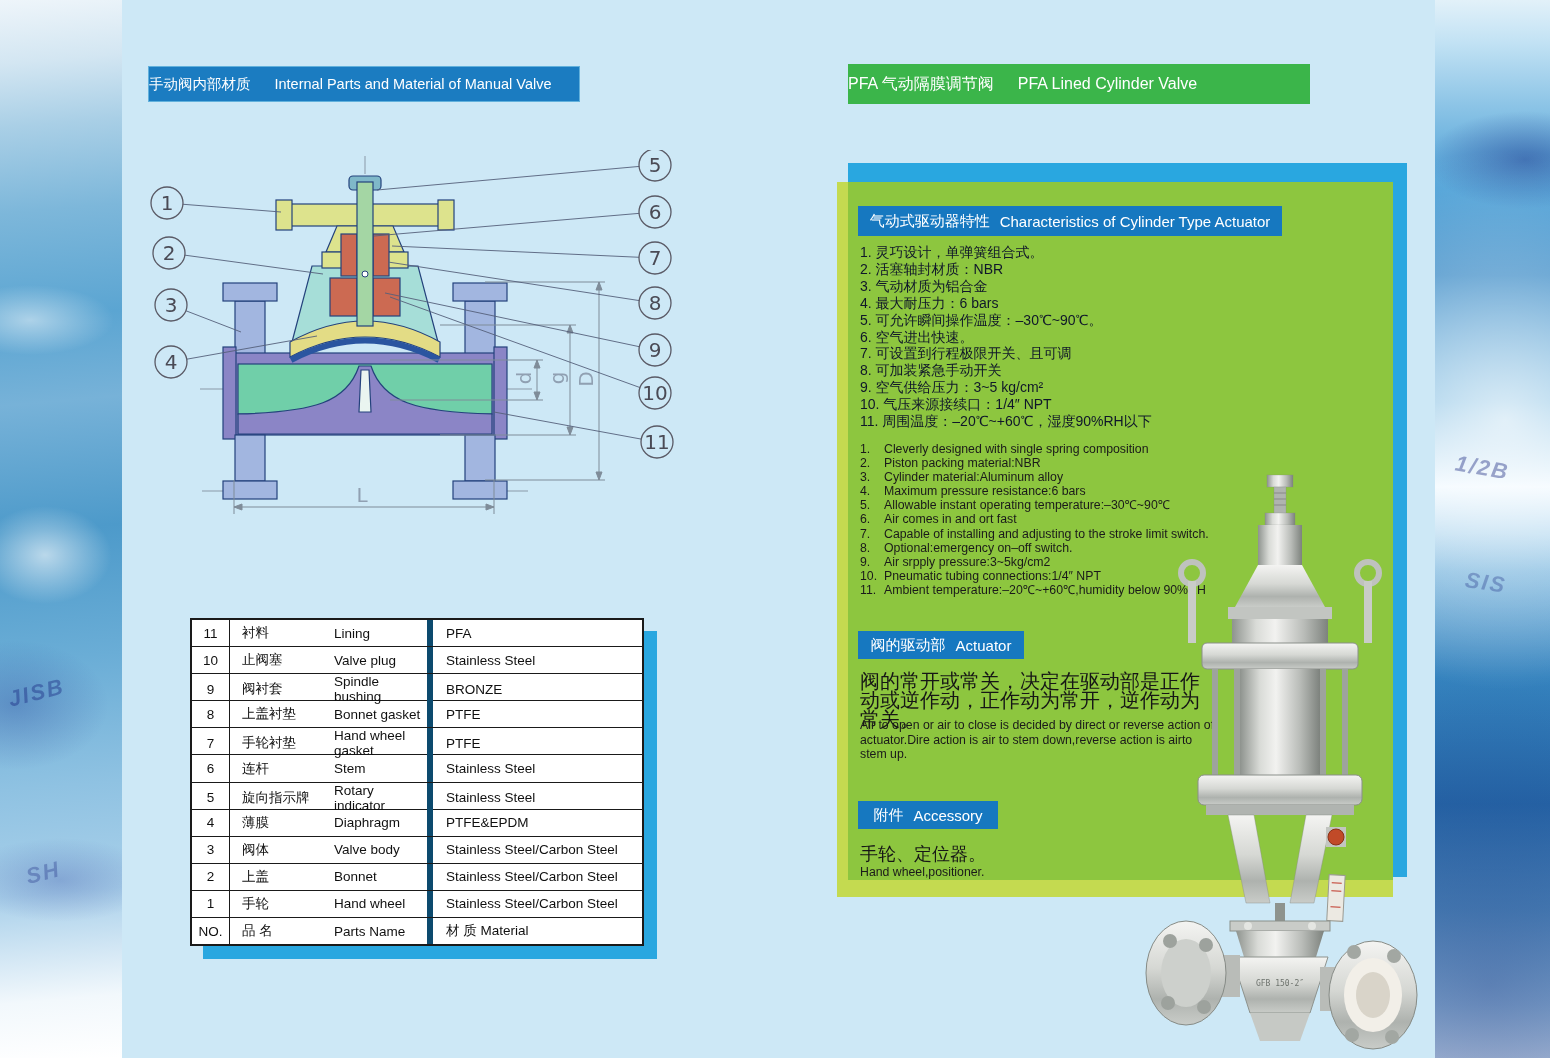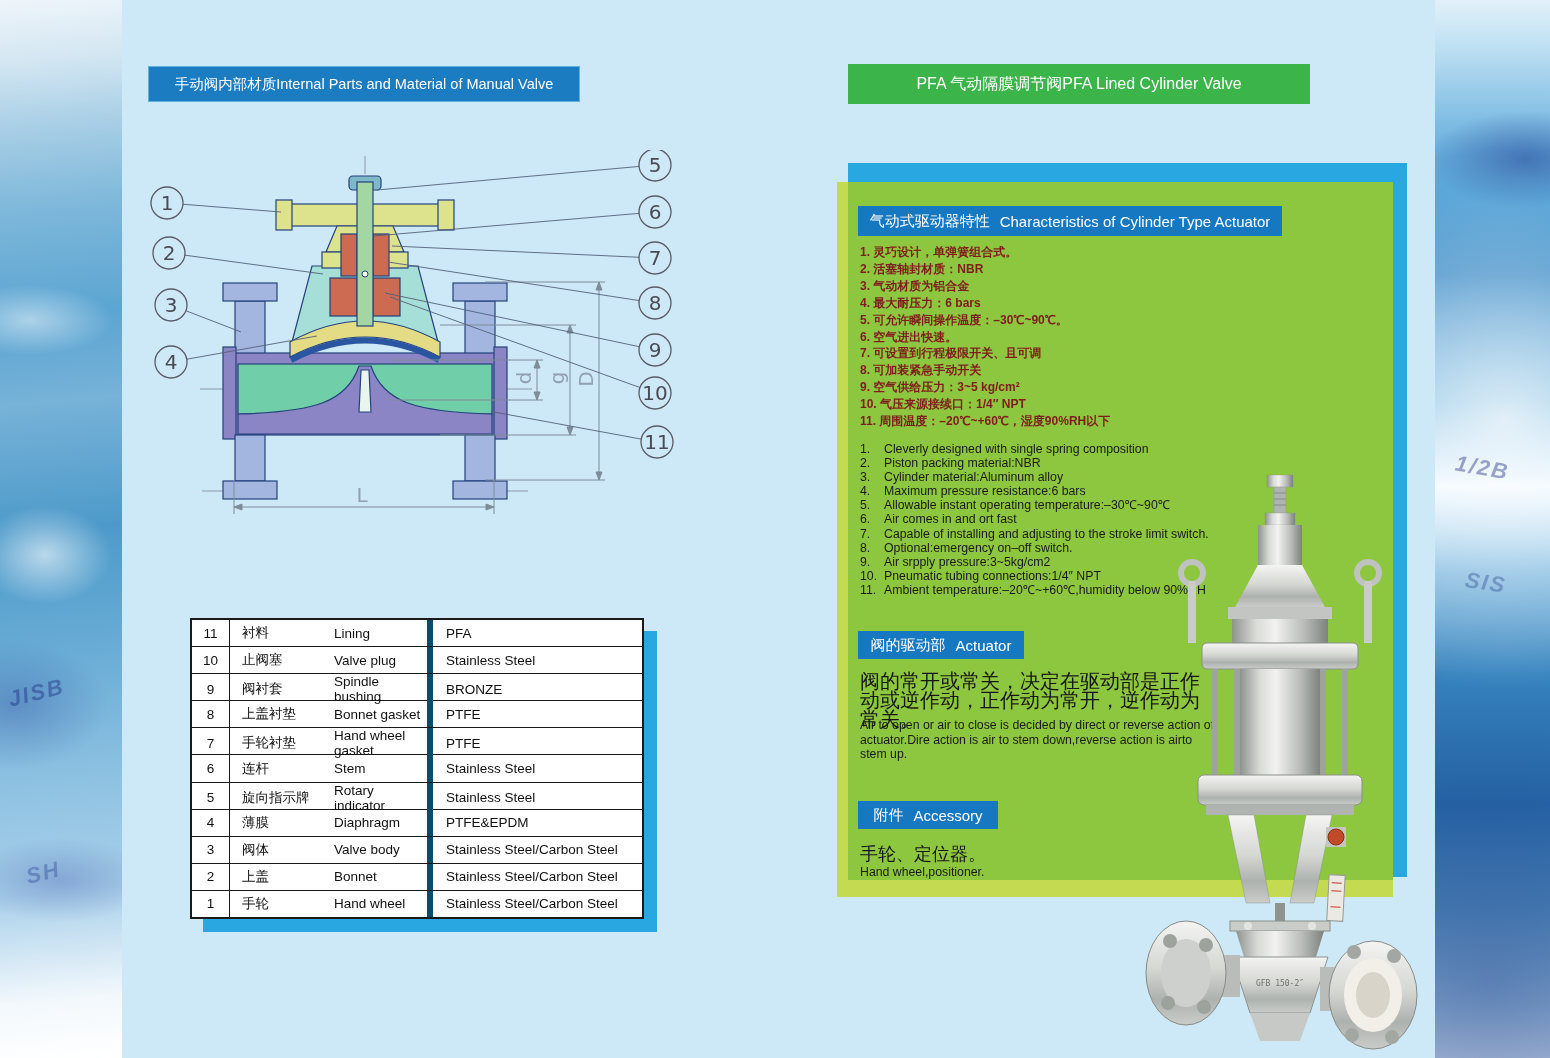--- a/index.html
+++ b/index.html
@@ -27,7 +27,7 @@
     font-size:22px;letter-spacing:2px;transform:rotate(-14deg);}
 
   
-  .hdr{position:absolute;color:#fff;display:flex;align-items:center;justify-content:center;gap:0;white-space:nowrap;}
+  .hdr{position:absolute;color:#fff;display:flex;align-items:center;justify-content:flex-start;gap:24px;white-space:nowrap;}
   .hdr-left{left:148px;top:66px;width:430px;height:34px;background:#1b7cc1;border:1px solid #62b1dc;font-size:14.5px;}
   .hdr-right{left:848px;top:64px;width:462px;height:40px;background:#3bb54a;font-size:16px;}
 

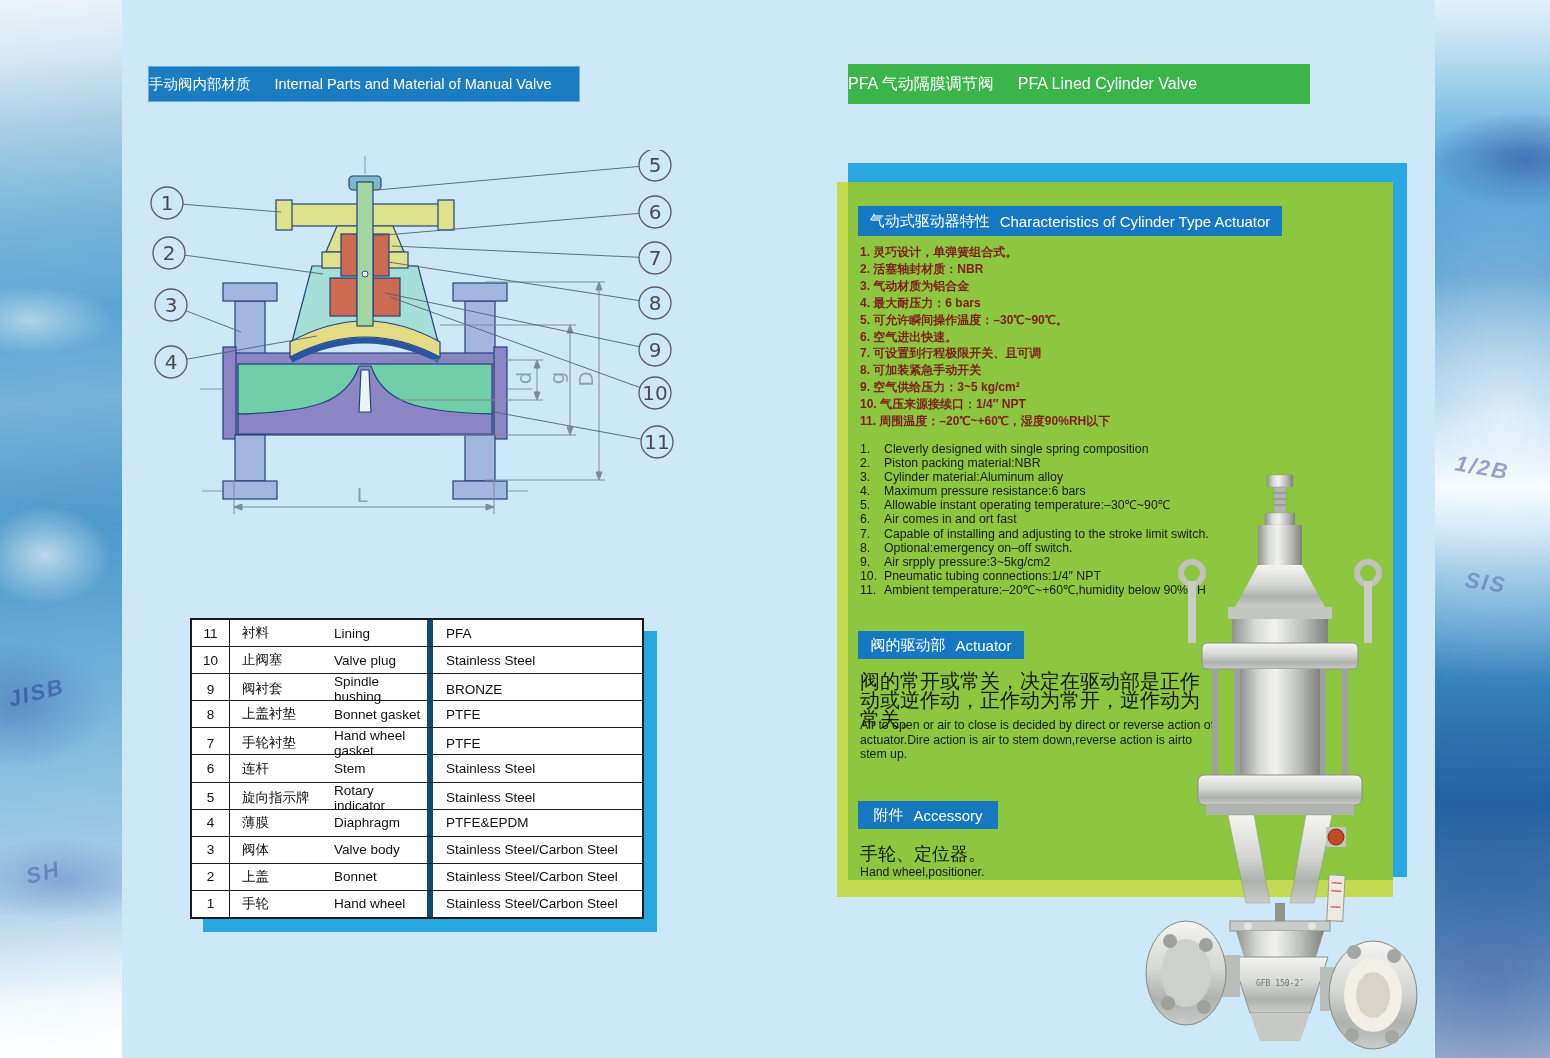--- a/index.html
+++ b/index.html
@@ -42,7 +42,7 @@
   .bn-act{left:10px;top:449px;width:166px;height:28px;}
   .bn-acc{left:10px;top:619px;width:140px;height:28px;}
 
-  .zh-list{position:absolute;left:12px;top:62px;font-size:12px;line-height:16.9px;color:#7f1d1d;font-weight:bold;}
+  .zh-list{position:absolute;left:12px;top:62px;font-size:14px;line-height:16.9px;color:#0f172a;}
   .en-list{position:absolute;left:12px;top:260px;font-size:12.3px;line-height:14.1px;color:#1a1a1a;}
   .en-item{display:flex;}
   .en-item .n{min-width:24px;}

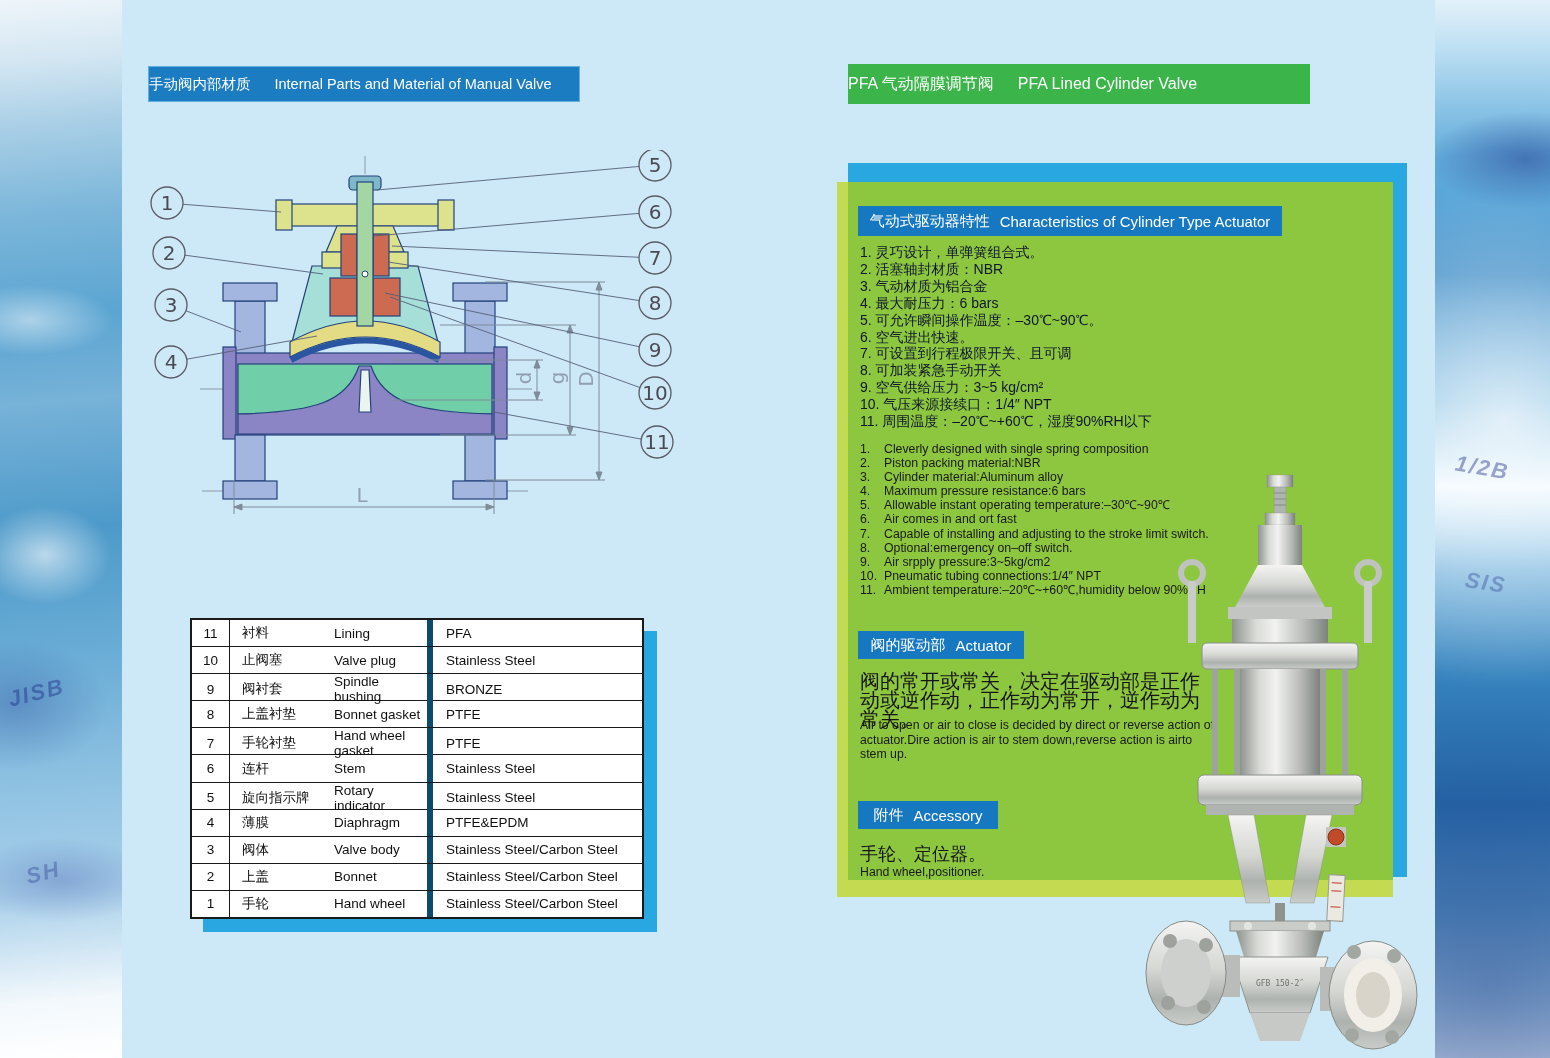--- a/index.html
+++ b/index.html
@@ -302,6 +302,14 @@
         </div>
         <div class="c c-mat">Stainless  Steel/Carbon Steel</div>
       </div>
+      <div class="t-row">
+        <div class="c c-no">NO.</div>
+        <div class="c c-name">
+          <div class="zh">品 名</div>
+          <div class="en">Parts Name</div>
+        </div>
+        <div class="c c-mat">材 质   Material</div>
+      </div>
     </div>
 
   <div class="panel-blue"></div>

